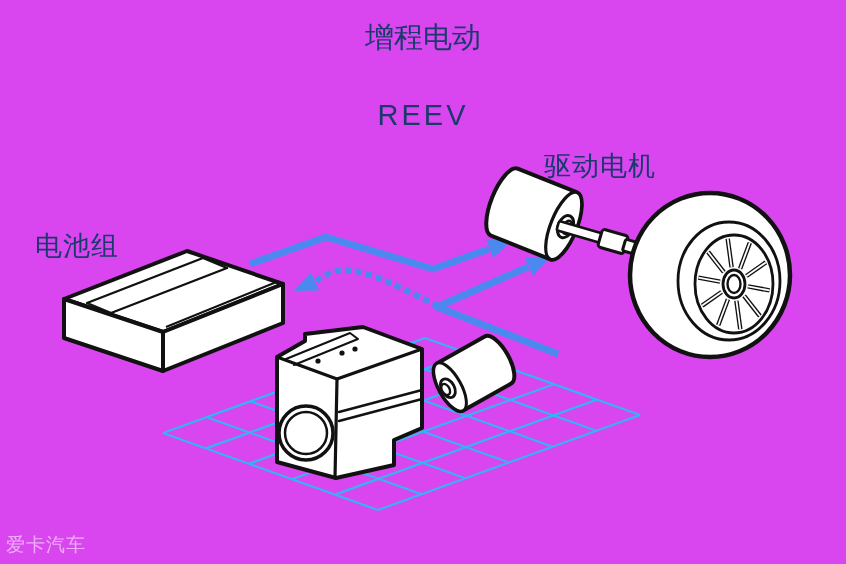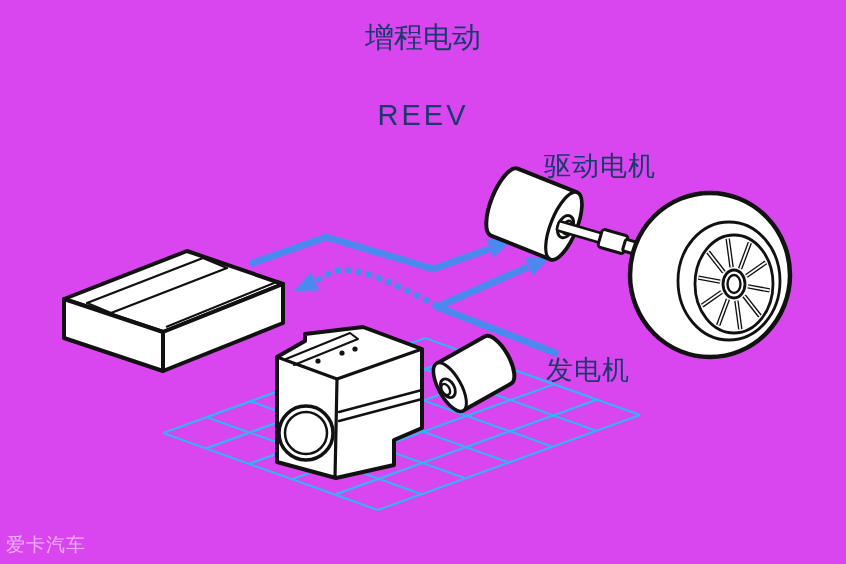--- a/index.html
+++ b/index.html
@@ -155,6 +155,7 @@
   <div class="reev">REEV</div>
 </div>
 
+<div class="label" style="left:35px; top:228px;">电池组</div>
 <div class="label" style="left:544px; top:148px;">驱动电机</div>
 <div class="label" style="left:546px; top:352px;">发电机</div>
 

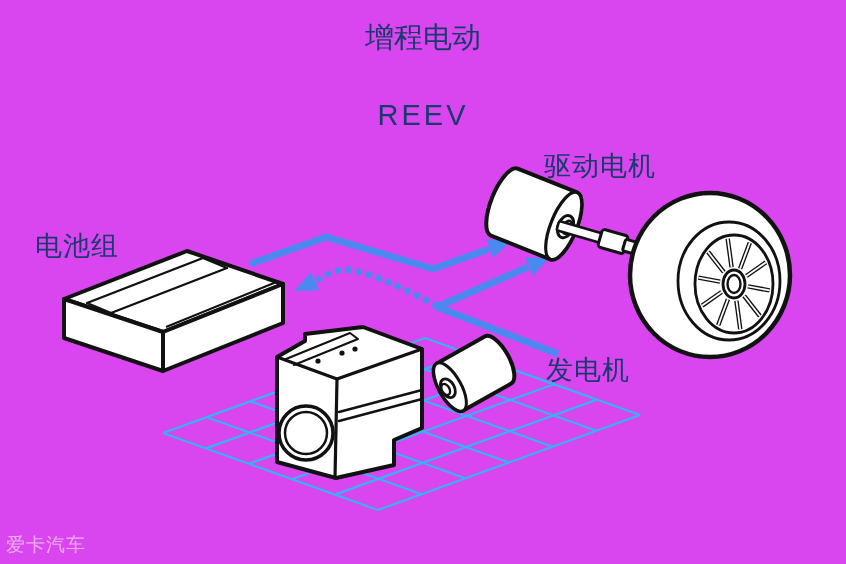--- a/index.html
+++ b/index.html
@@ -157,7 +157,6 @@
 
 <div class="label" style="left:35px; top:228px;">电池组</div>
 <div class="label" style="left:544px; top:148px;">驱动电机</div>
-<div class="label" style="left:546px; top:352px;">发电机</div>
 
 <div class="watermark">爱卡汽车</div>
 

